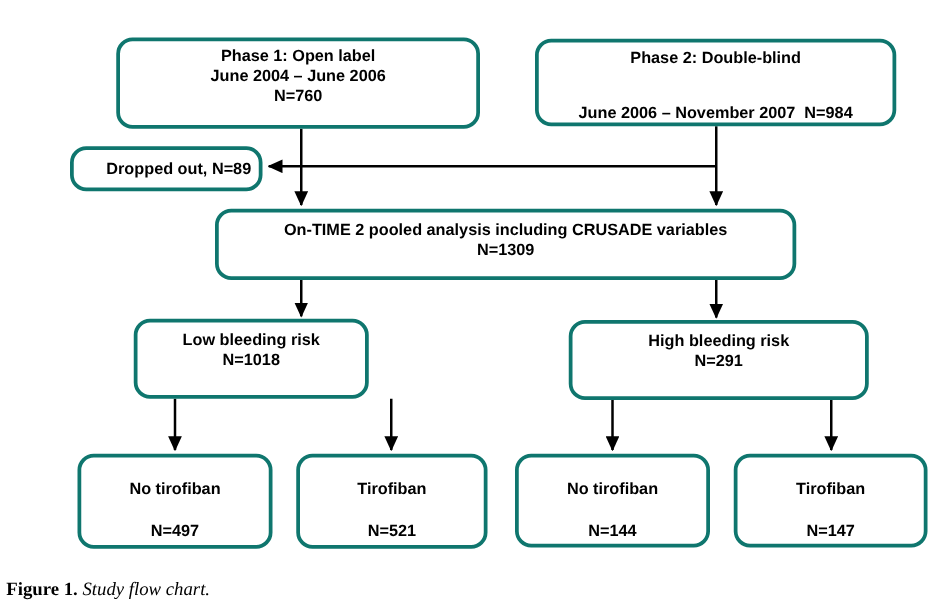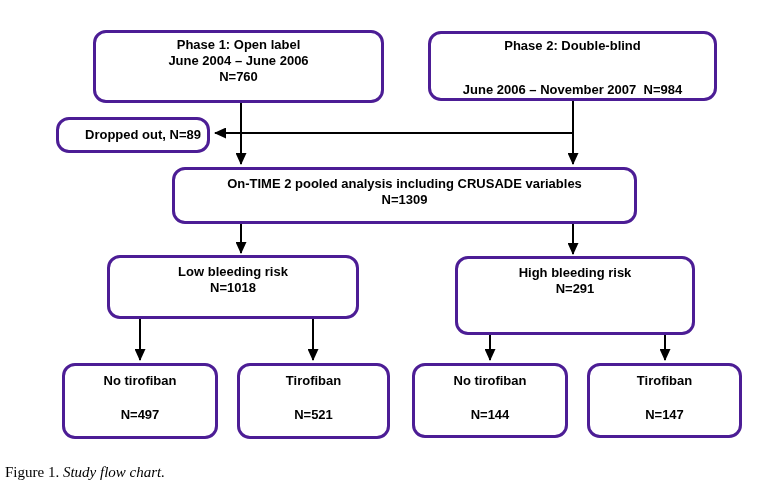--- a/index.html
+++ b/index.html
@@ -27,7 +27,7 @@
   .node {
     position: absolute;
     box-sizing: border-box;
-    border: 3px solid #4c1d95;
+    border: 3px solid #0f766e;
     border-radius: 13px;
     background: #ffffff;
     display: flex;

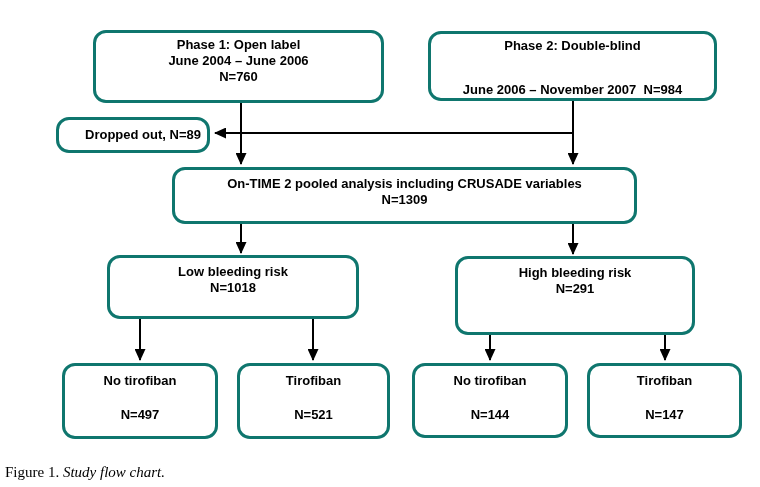--- a/index.html
+++ b/index.html
@@ -45,7 +45,7 @@
   .node-phase2   { left: 428px; top: 31px;  width: 289px; height: 70px; padding-top: 4px; justify-content: space-between; }
   .node-dropped  { left: 56px;  top: 117px; width: 154px; height: 36px; justify-content: center; padding-left: 20px; }
   .node-pooled   { left: 172px; top: 167px; width: 465px; height: 57px; padding-top: 6px; }
-  .node-lowrisk  { left: 107px; top: 255px; width: 252px; height: 64px; padding-top: 6px; }
+  .node-lowrisk  { left: 107px; top: 255px; width: 188px; height: 64px; padding-top: 6px; }
   .node-highrisk { left: 455px; top: 256px; width: 240px; height: 79px; padding-top: 6px; }
   .node-arm      { padding-top: 7px; }
   .node-arm .arm-n { margin-top: 18px; }

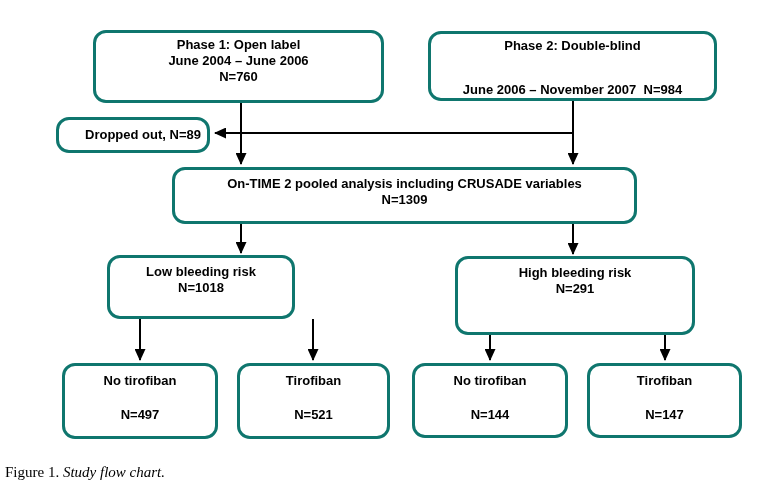--- a/index.html
+++ b/index.html
@@ -46,7 +46,7 @@
   .node-dropped  { left: 56px;  top: 117px; width: 154px; height: 36px; justify-content: center; padding-left: 20px; }
   .node-pooled   { left: 172px; top: 167px; width: 465px; height: 57px; padding-top: 6px; }
   .node-lowrisk  { left: 107px; top: 255px; width: 188px; height: 64px; padding-top: 6px; }
-  .node-highrisk { left: 455px; top: 256px; width: 240px; height: 79px; padding-top: 6px; }
+  .node-highrisk { left: 455px; top: 256px; width: 240px; height: 64px; padding-top: 6px; }
   .node-arm      { padding-top: 7px; }
   .node-arm .arm-n { margin-top: 18px; }
   .node-arm1 { left: 62px;  top: 363px; width: 156px; height: 76px; }

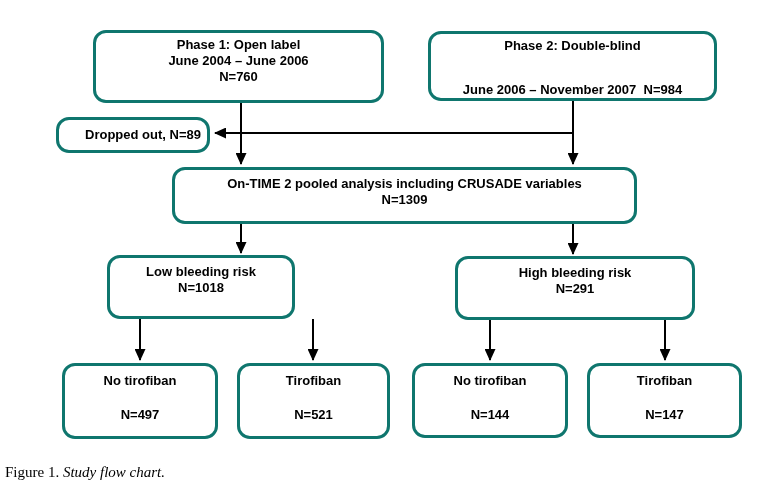--- a/index.html
+++ b/index.html
@@ -47,7 +47,7 @@
   .node-pooled   { left: 172px; top: 167px; width: 465px; height: 57px; padding-top: 6px; }
   .node-lowrisk  { left: 107px; top: 255px; width: 188px; height: 64px; padding-top: 6px; }
   .node-highrisk { left: 455px; top: 256px; width: 240px; height: 64px; padding-top: 6px; }
-  .node-arm      { padding-top: 7px; }
+  .node-arm      { padding-top: 17px; }
   .node-arm .arm-n { margin-top: 18px; }
   .node-arm1 { left: 62px;  top: 363px; width: 156px; height: 76px; }
   .node-arm2 { left: 237px; top: 363px; width: 153px; height: 76px; }

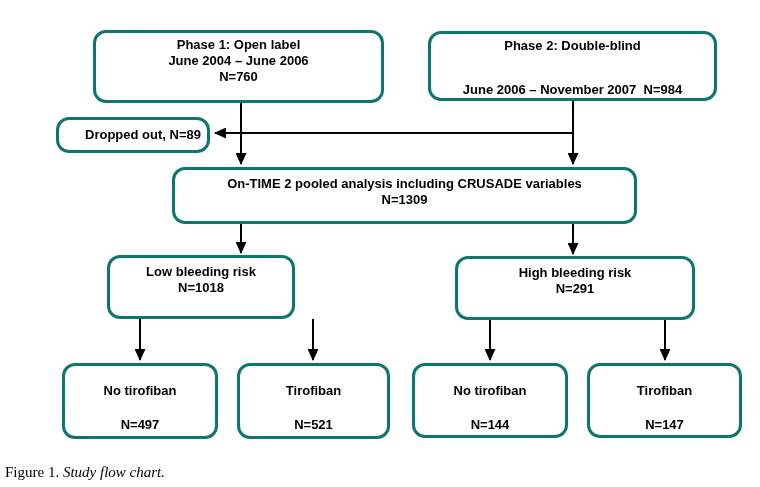--- a/index.html
+++ b/index.html
@@ -62,7 +62,7 @@
     line-height: 18px;
     color: #000000;
   }
-  .caption-label { font-weight: normal; }
+  .caption-label { font-weight: bold; }
   .caption-text  { font-style: italic; }
 </style>
 </head>

